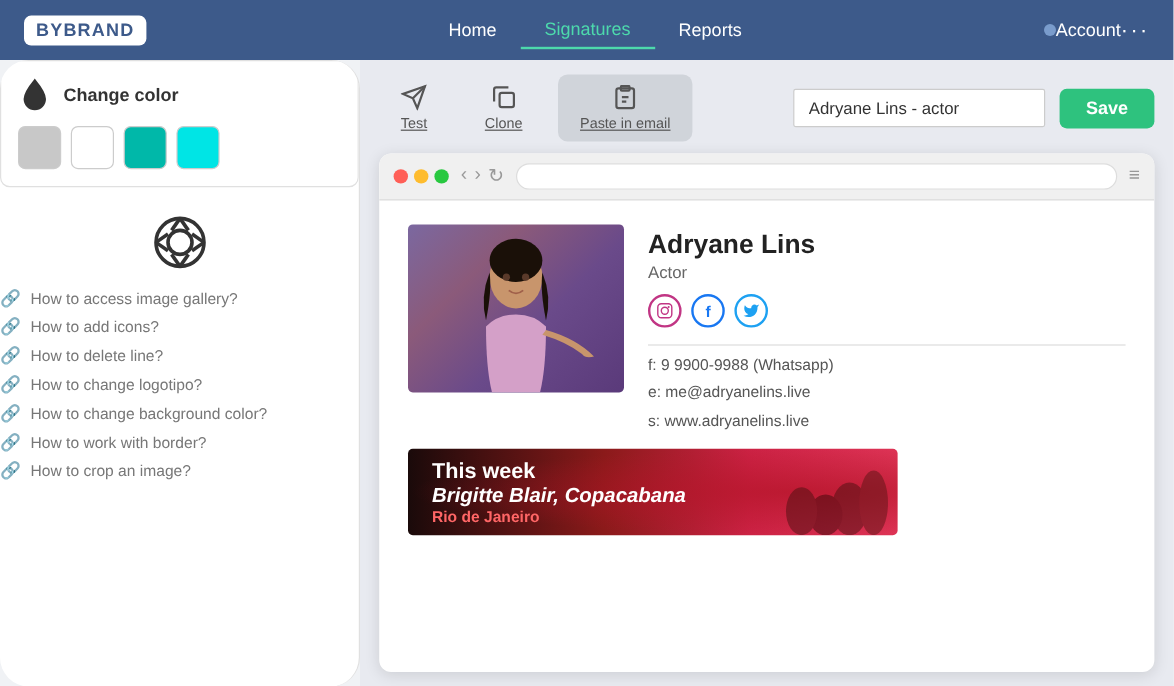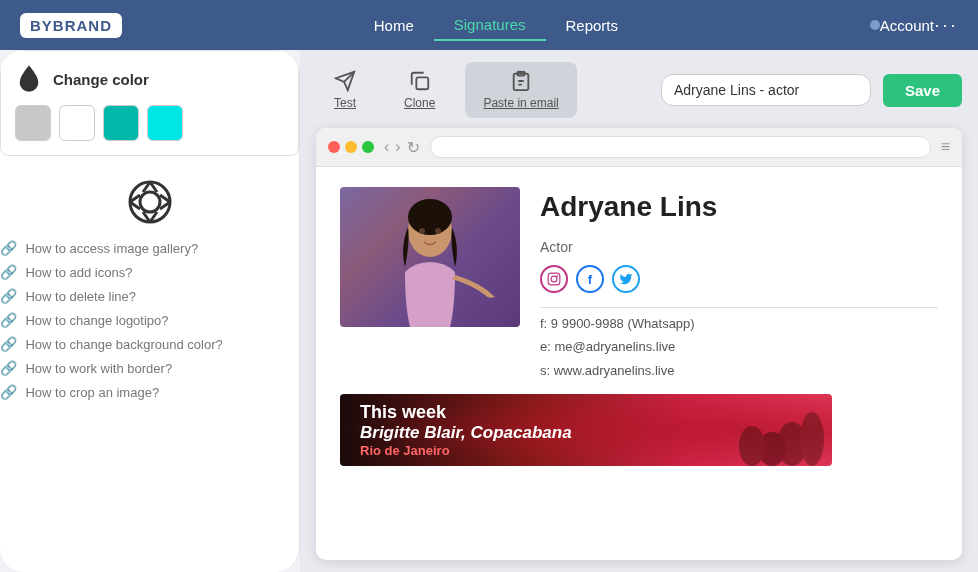--- a/index.html
+++ b/index.html
@@ -189,7 +189,7 @@
     .toolbar-spacer { flex: 1; }
     .signature-name-input {
       border: 1px solid #ccc;
-      border-radius: 12px;
+      border-radius: 2px;
       padding: 7px 12px;
       font-size: 14px;
       width: 210px;

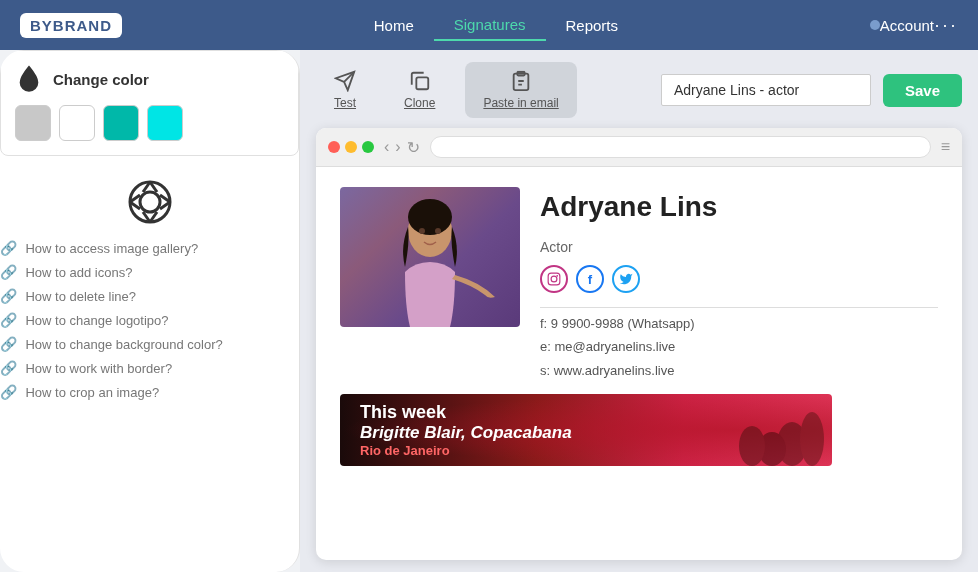--- a/index.html
+++ b/index.html
@@ -285,10 +285,10 @@
       padding-top: 4px;
     }
     .sig-name {
-      font-size: 28px;
+      font-size: 22px;
       font-weight: 700;
       color: #222;
-      margin-bottom: 16px;
+      margin-bottom: 2px;
     }
     .sig-title {
       font-size: 14px;

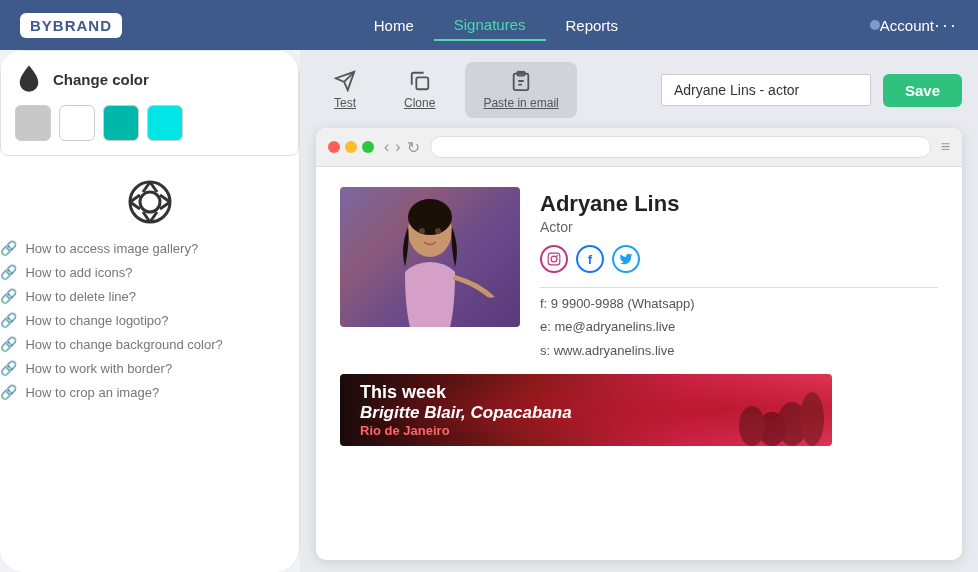--- a/index.html
+++ b/index.html
@@ -328,7 +328,7 @@
 
     
     .sig-banner {
-      width: 492px;
+      width: 408px;
       height: 72px;
       background: linear-gradient(to right, #1a0a0a 0%, #8b1a1a 40%, #cc2244 70%, #dd3355 100%);
       border-radius: 4px;

